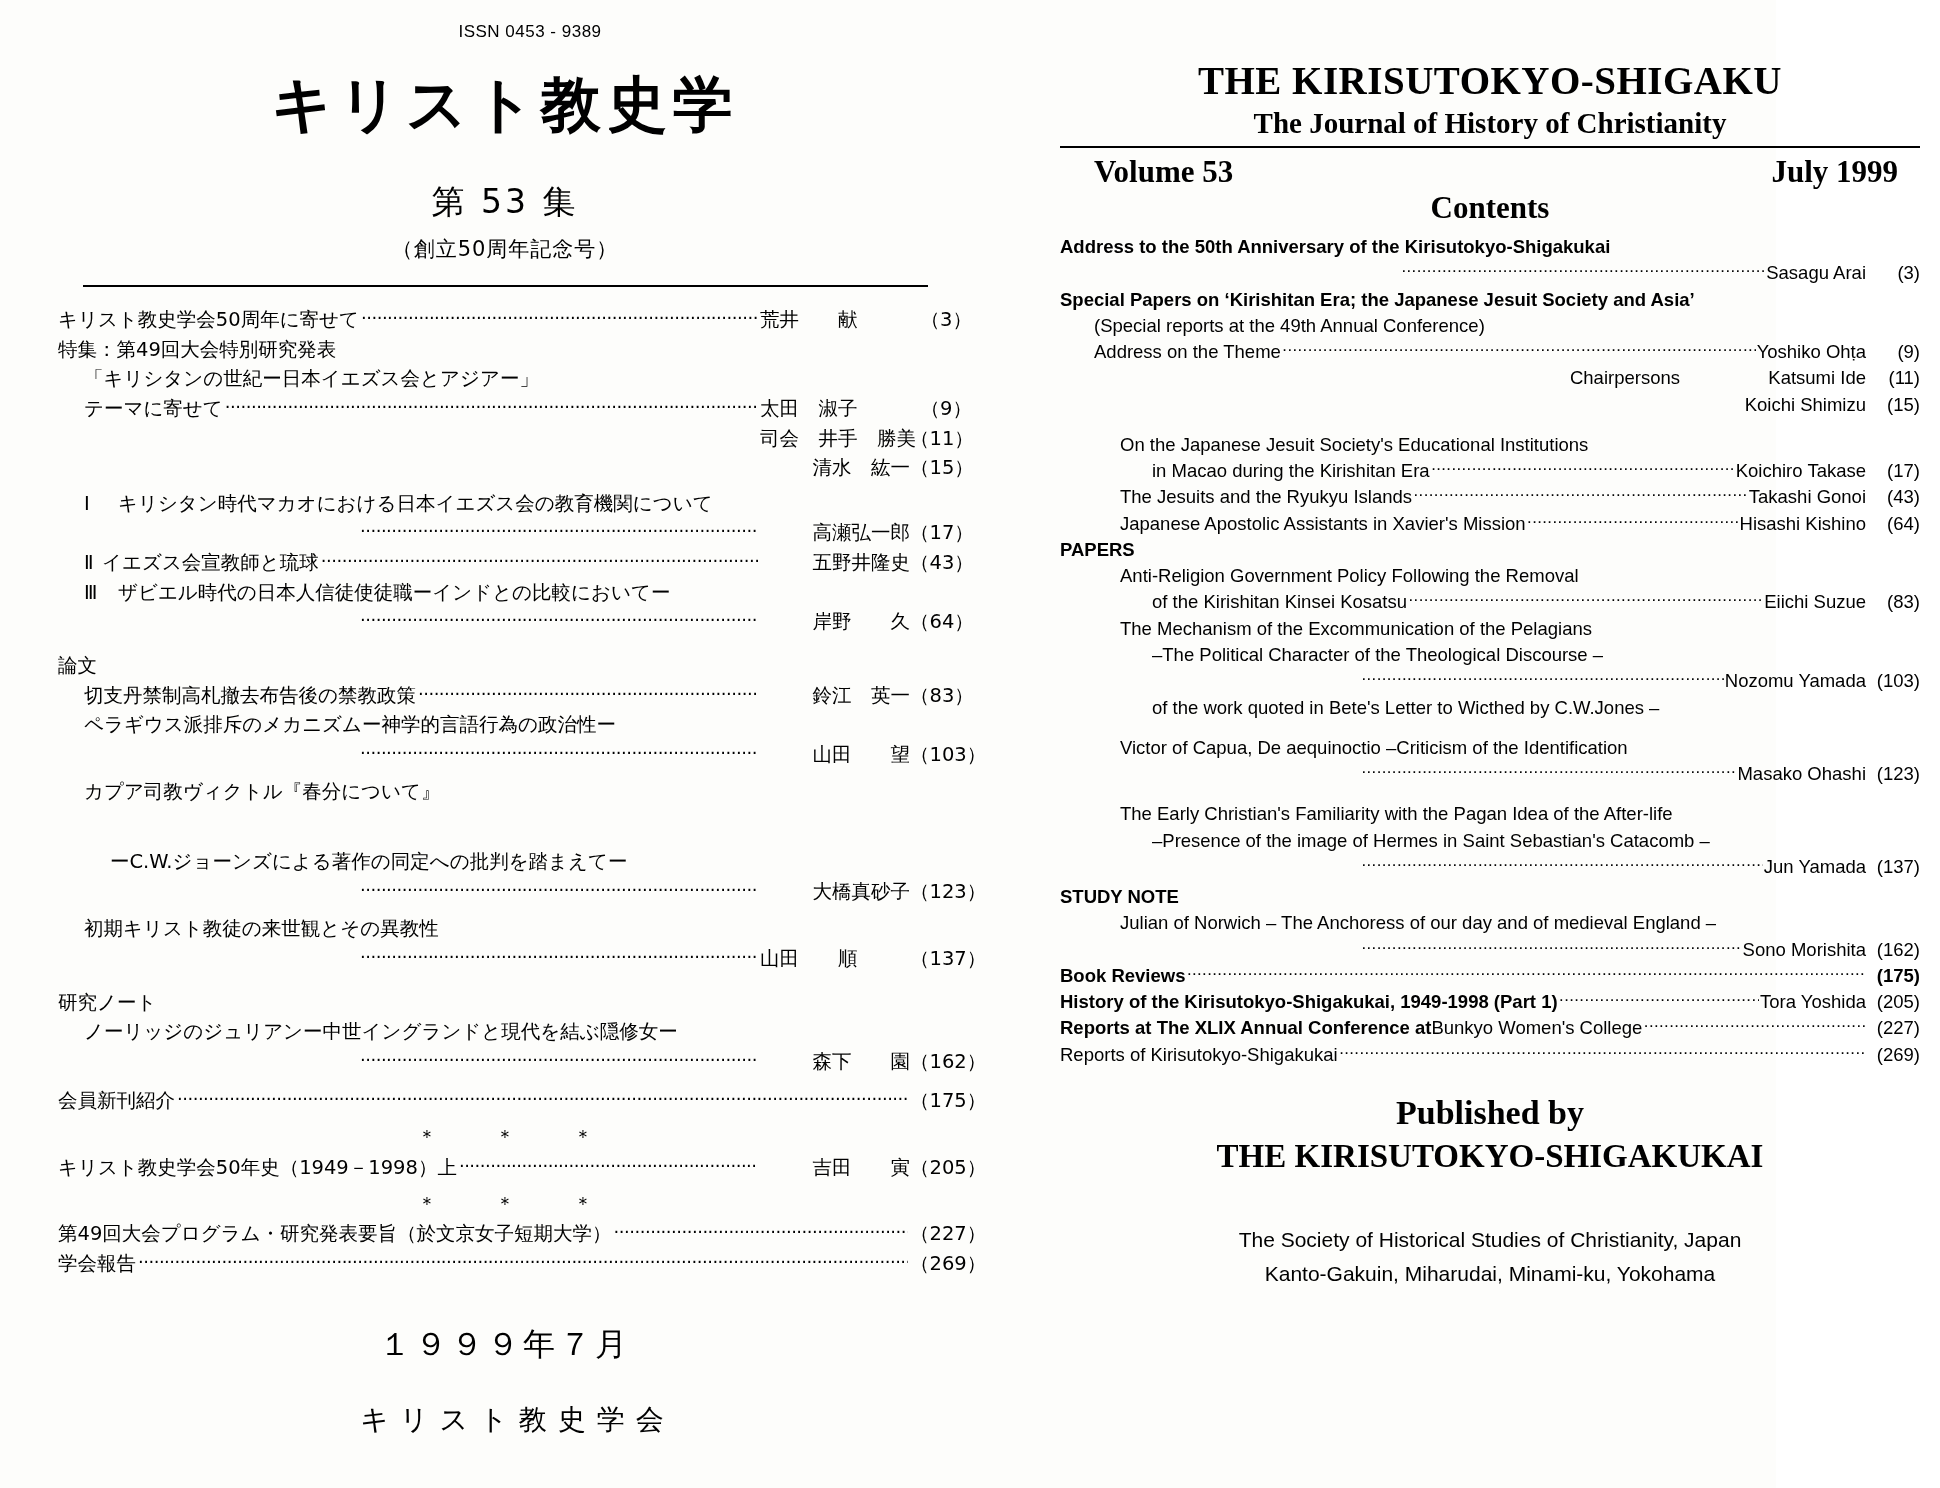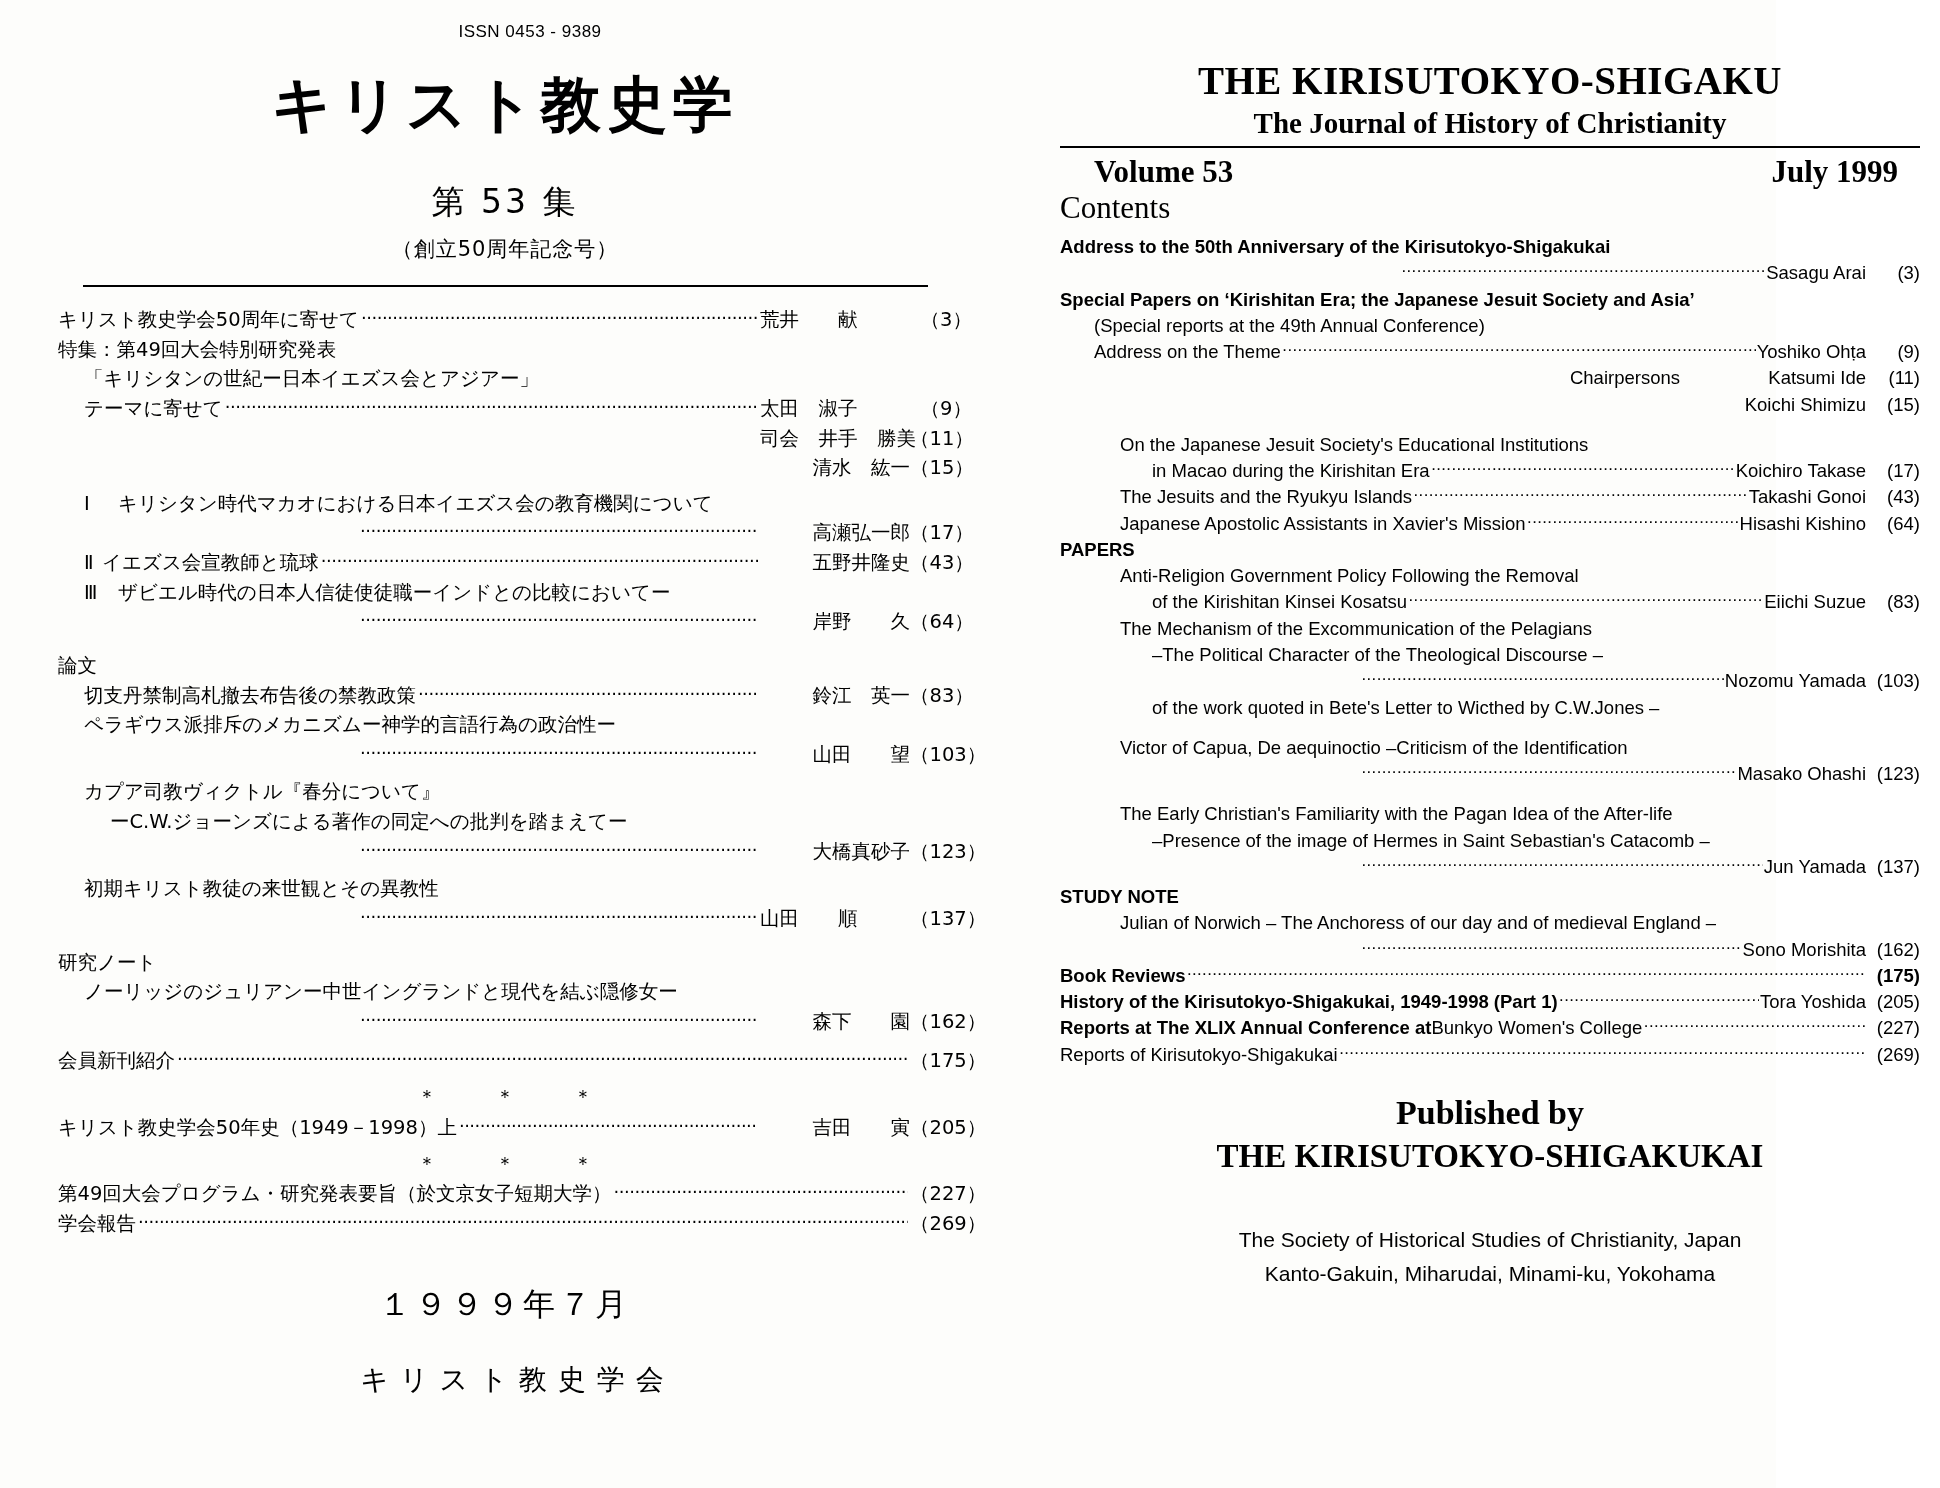--- a/index.html
+++ b/index.html
@@ -168,9 +168,10 @@
     padding: 6px 22px 2px 34px;
   }
   .en-contents {
+    text-align: center;
     font-family: "Liberation Serif", serif;
     font-size: 31px;
-    font-weight: normal;
+    font-weight: bold;
     margin-top: -2px;
   }
   .toc-en {

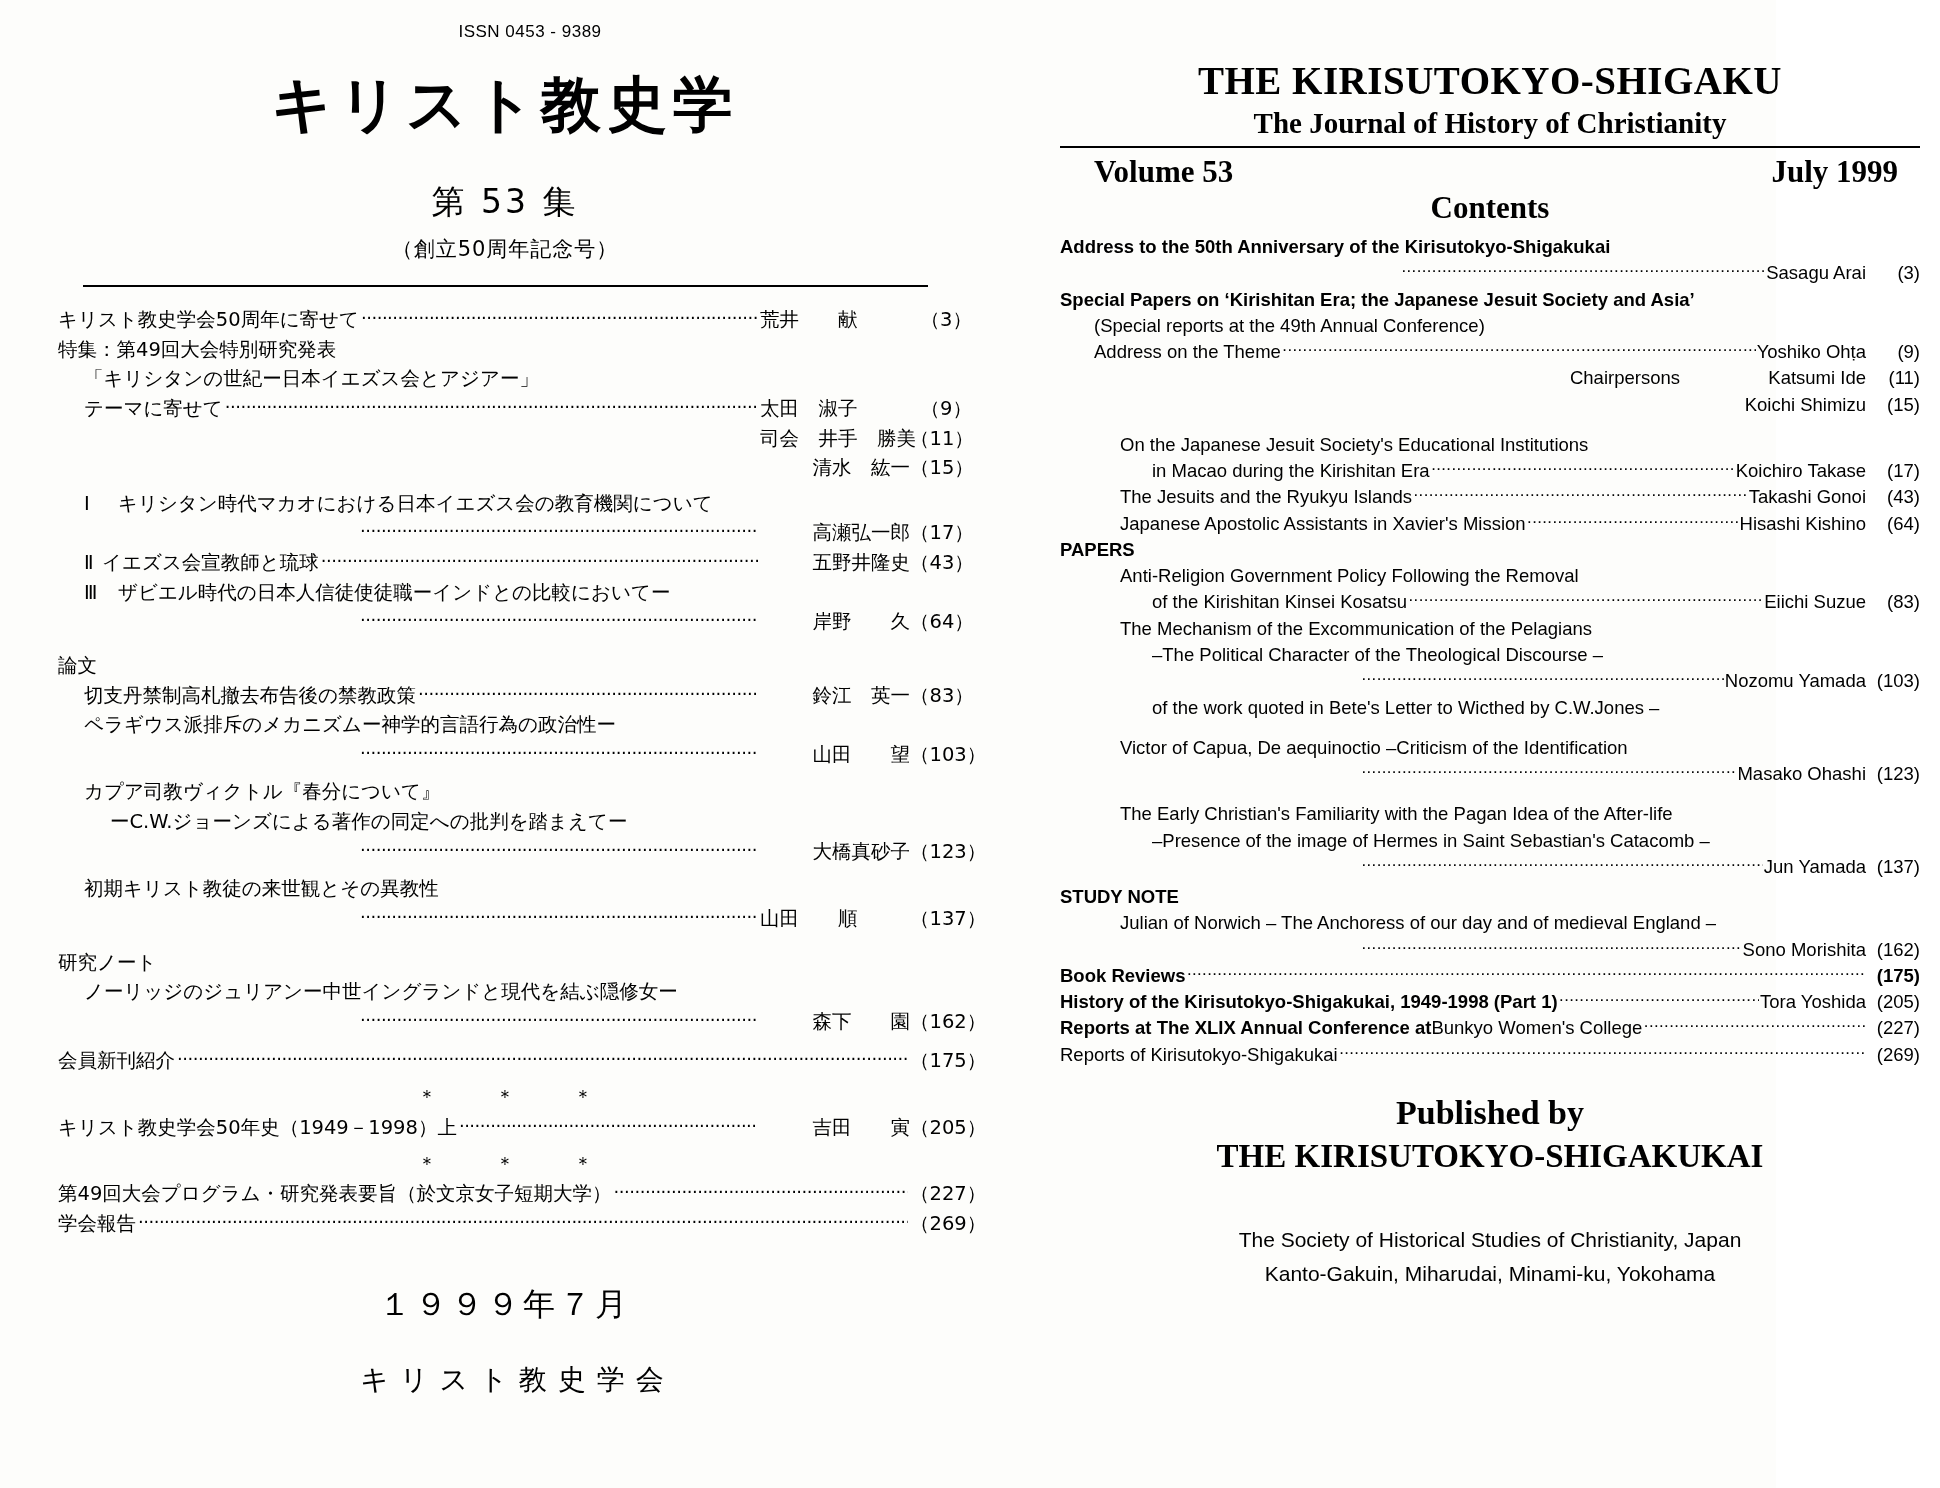--- a/index.html
+++ b/index.html
@@ -107,7 +107,7 @@
     text-align: right;
   }
   .indent1 { margin-left: 26px; }
-  .indent2 { margin-left: 52px; }
+  .indent2 { margin-left: 52px; margin-top: 40px; }
   .section-head { margin-top: 14px; }
   .roman {
     display: inline-block;

